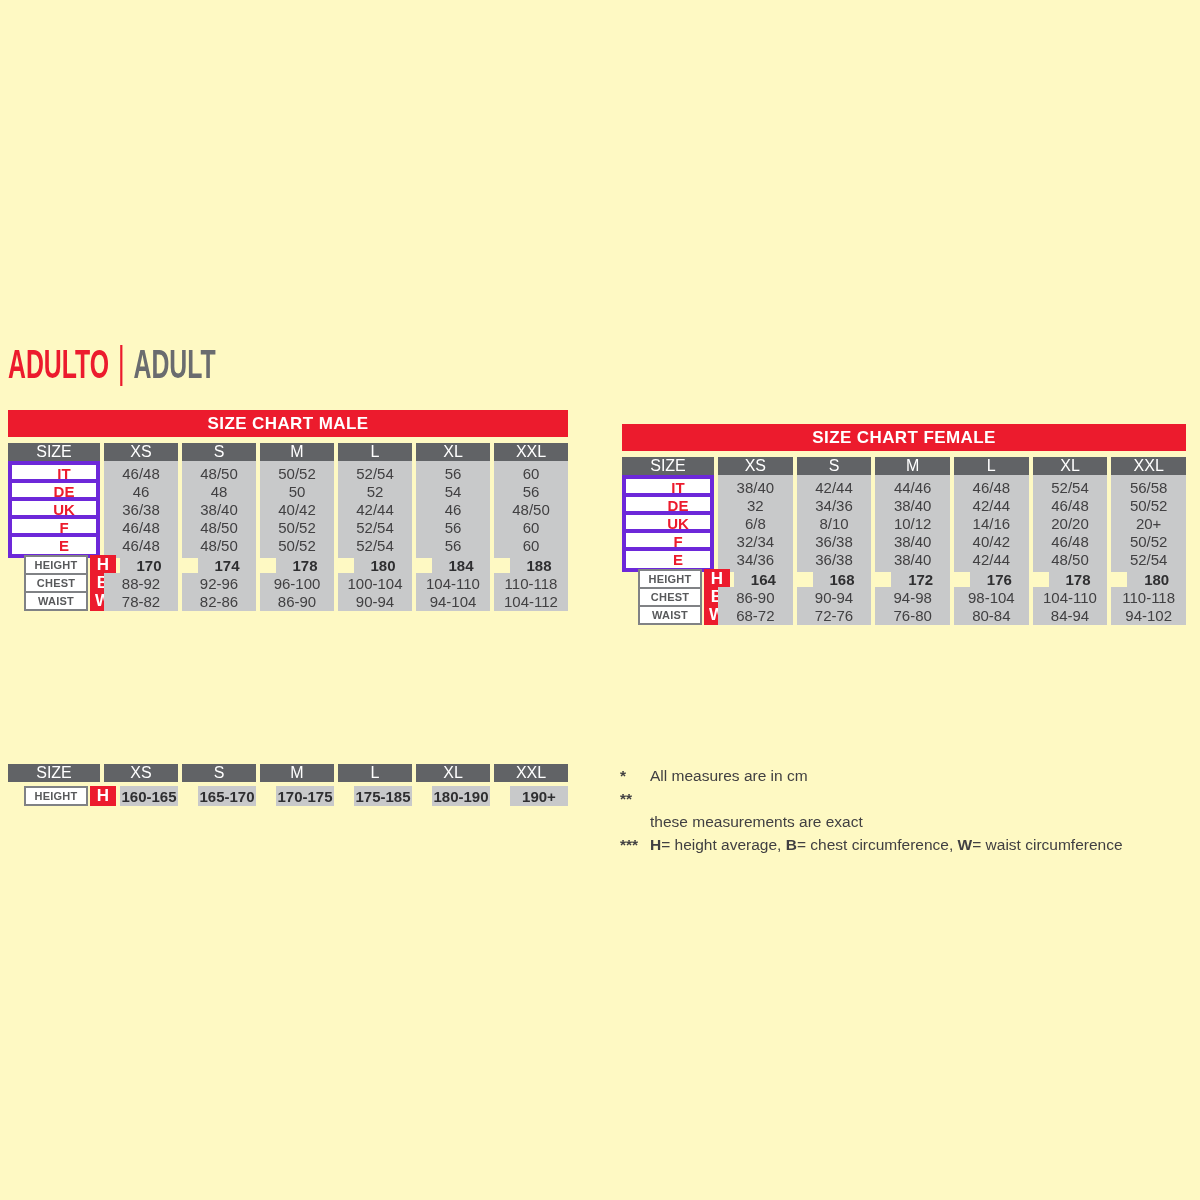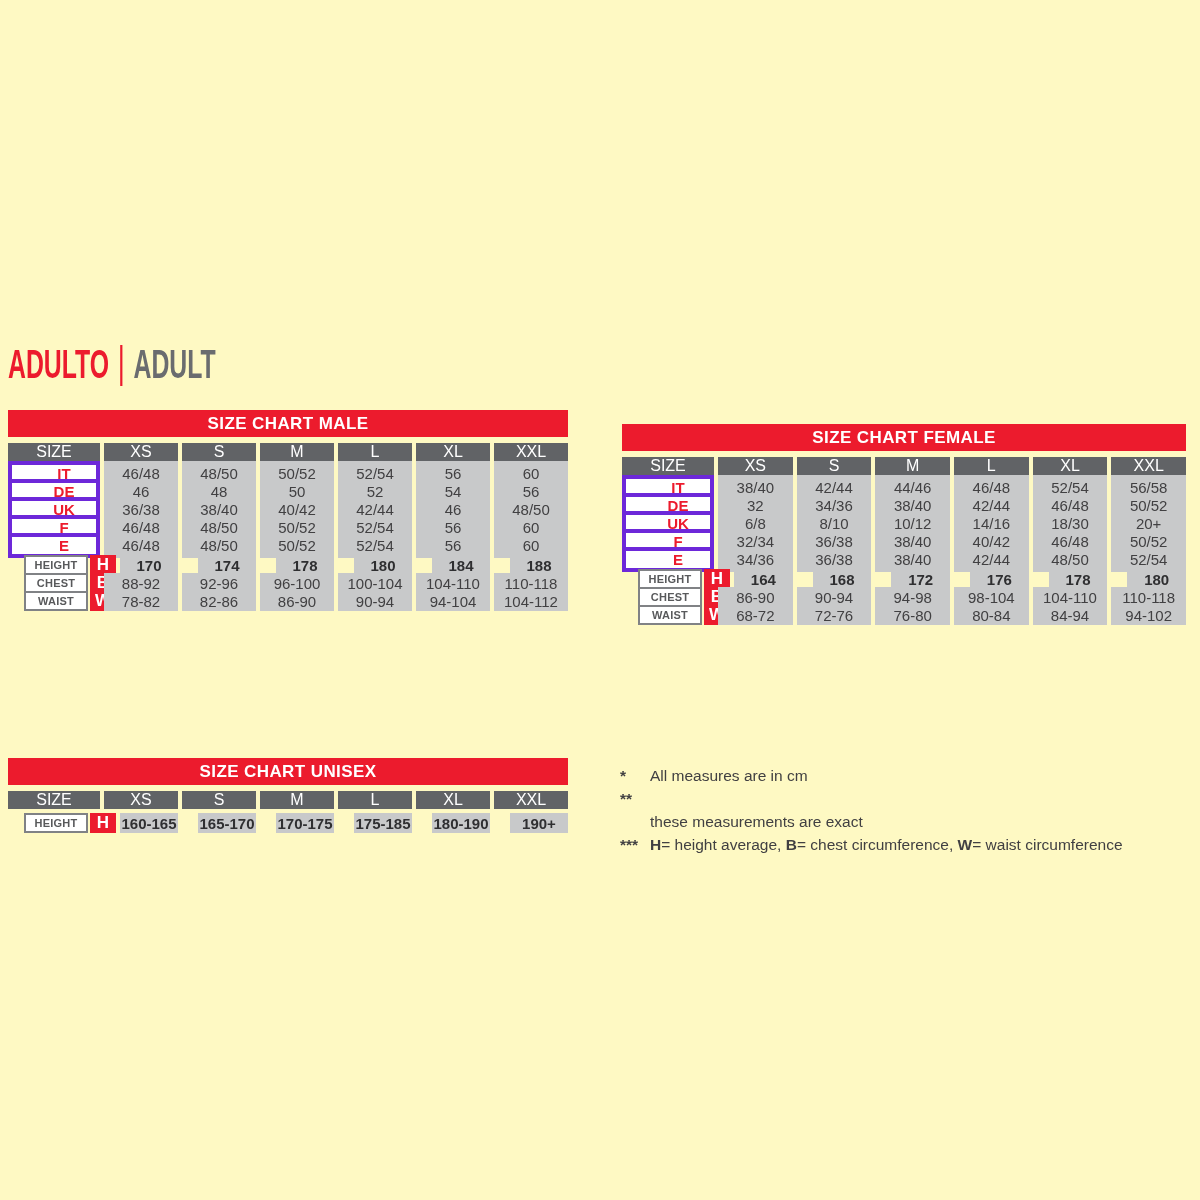--- a/index.html
+++ b/index.html
@@ -271,7 +271,7 @@
         <div class="cell">8/10</div>
         <div class="cell">10/12</div>
         <div class="cell">14/16</div>
-        <div class="cell">18/30</div>
+        <div class="cell">20/20</div>
         <div class="cell">20+</div>
       </div>
       <div class="t-row">

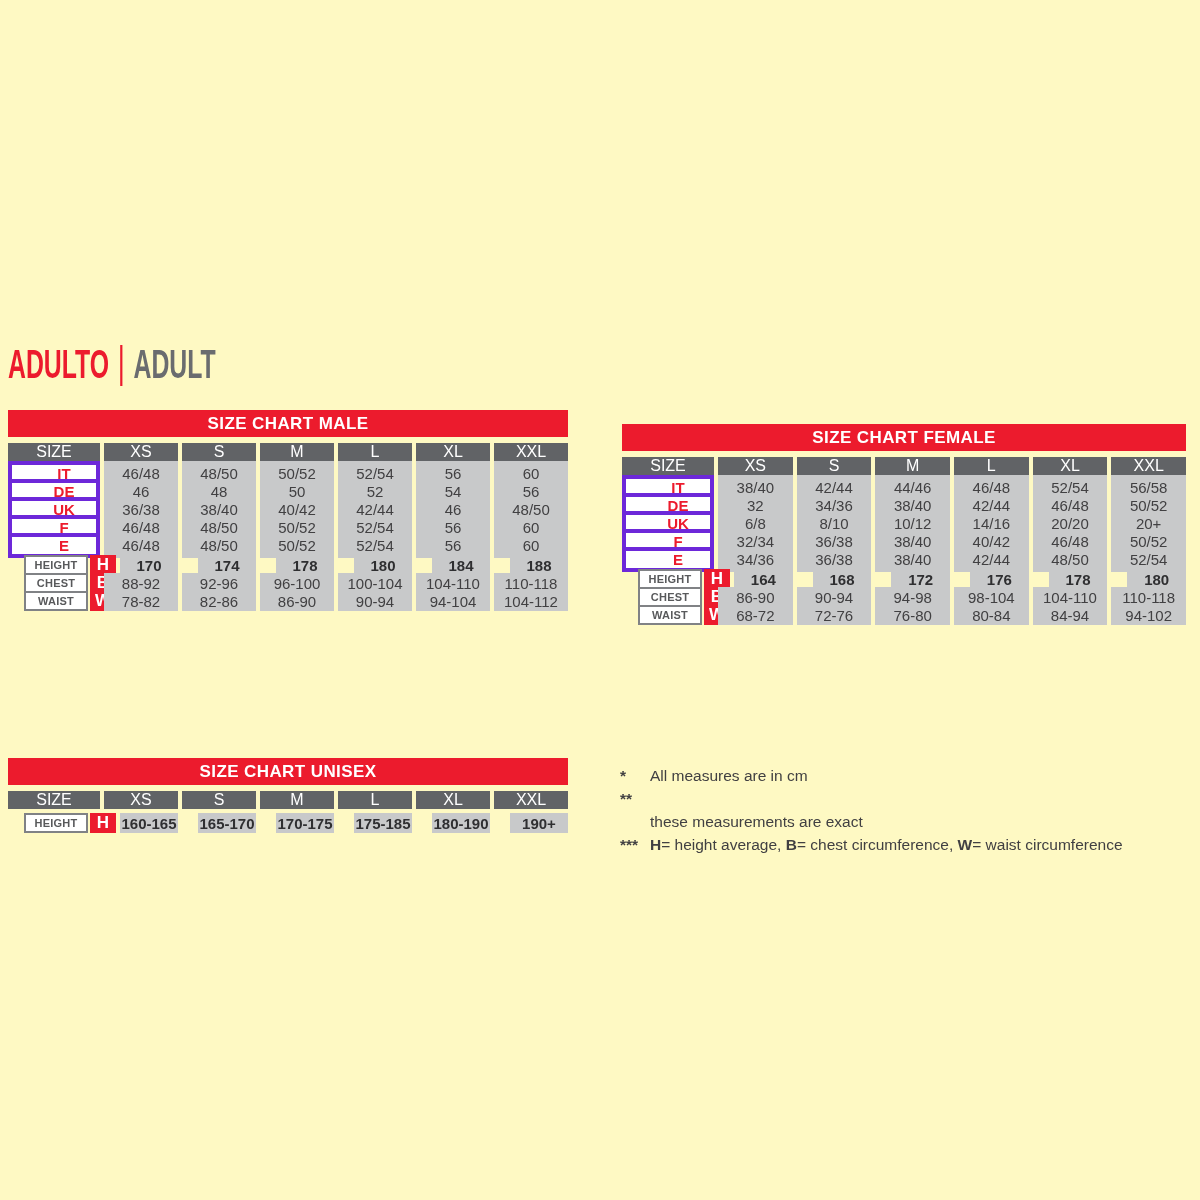--- a/index.html
+++ b/index.html
@@ -332,7 +332,6 @@
       </div>
     </div>
   <div class="size-table unisex">
-      <div class="t-title">SIZE CHART UNISEX</div>
       <div class="t-row t-head">
         <div class="th">SIZE</div>
         <div class="th">XS</div>

